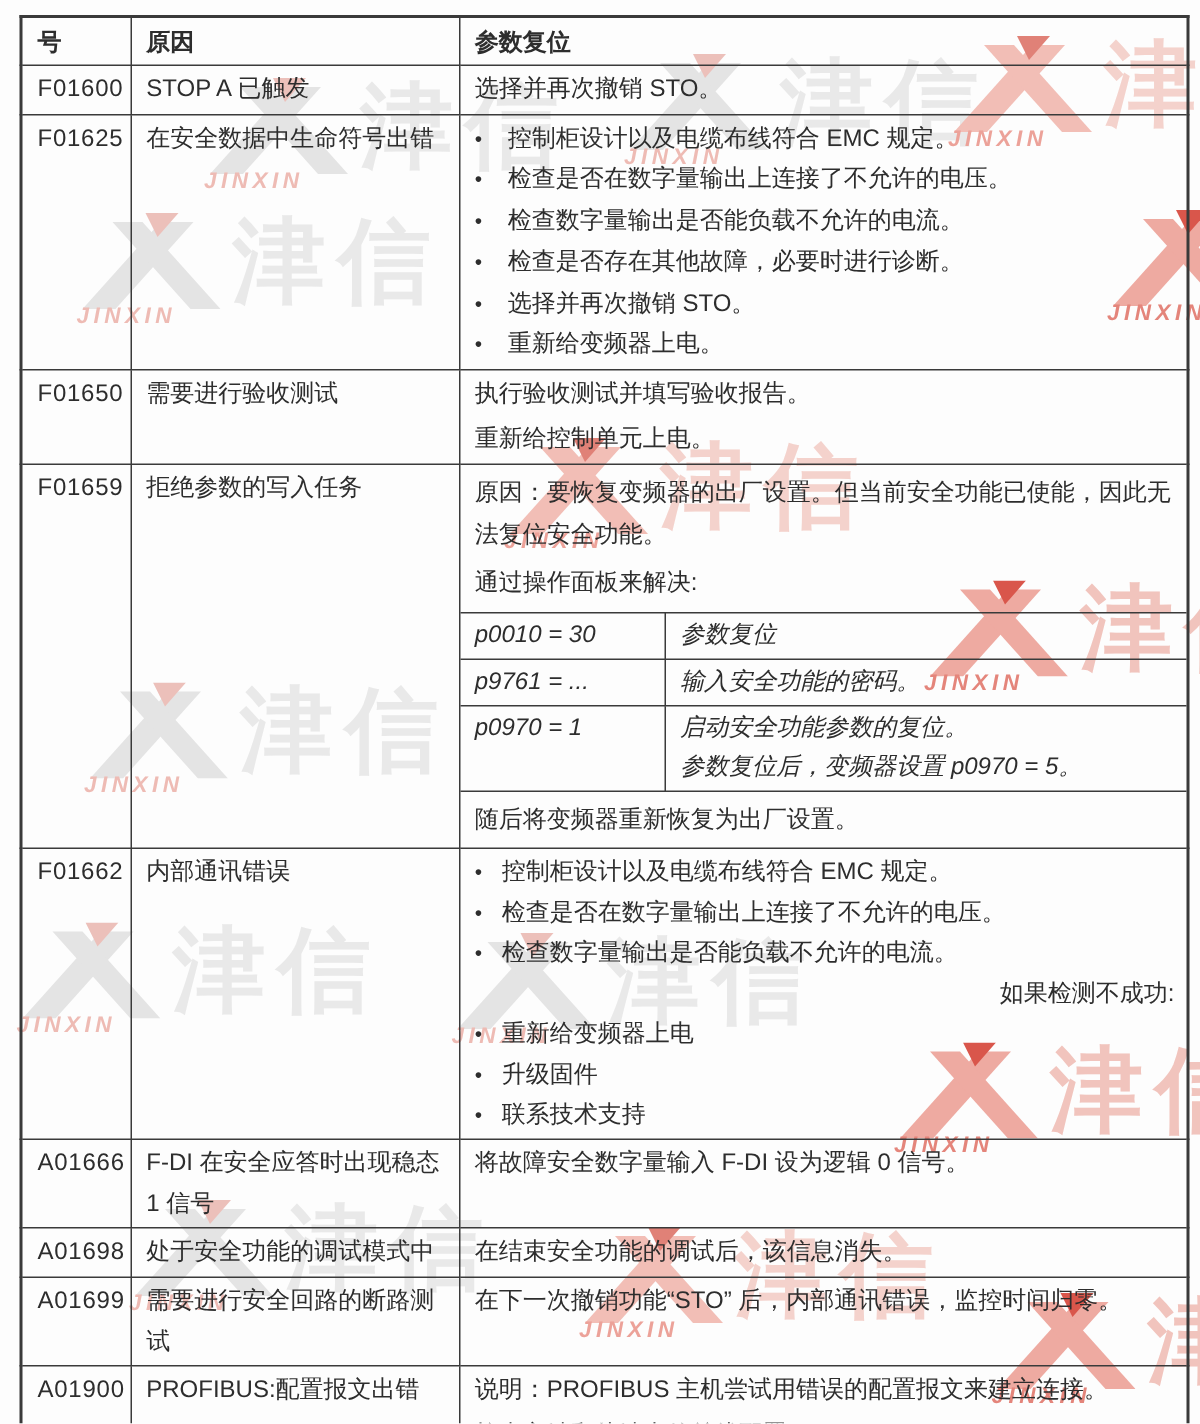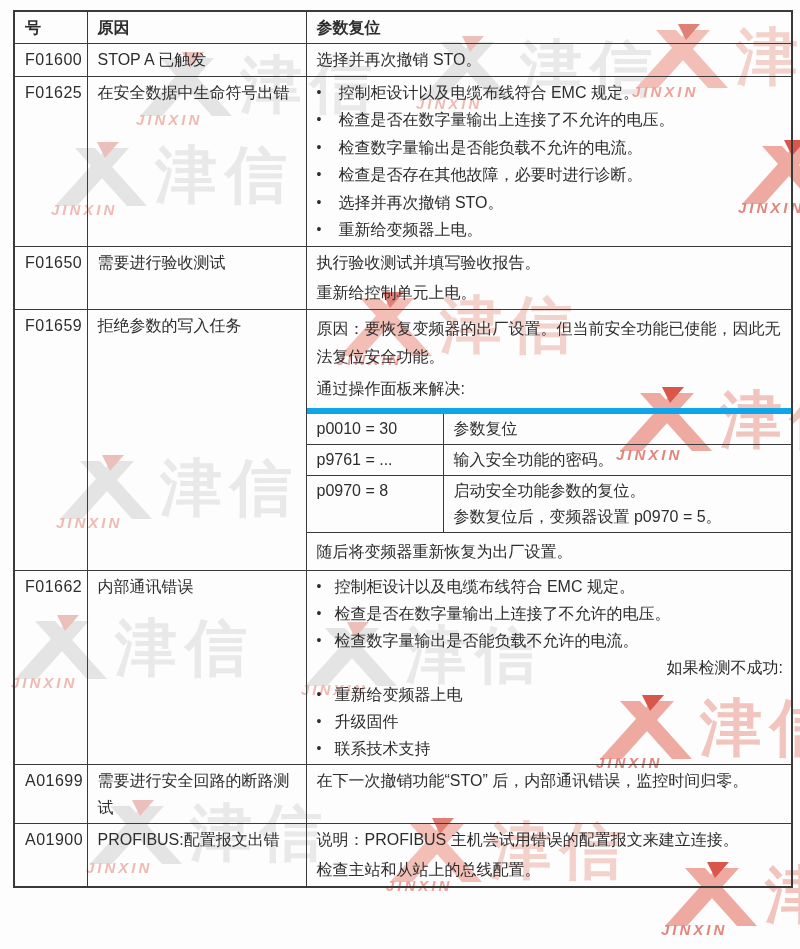--- a/index.html
+++ b/index.html
@@ -48,7 +48,7 @@
   td.complex .pad p { margin:0; line-height:28px; }
   td.complex .pad p.solve { margin-top:4px; }
   table.nt { width:100%; border-collapse:collapse; margin-top:3px;
-    border-top:6px solid #0ea5e9; border-bottom:1px solid #3a3a3a; }
+    border-top:1px solid #0ea5e9; border-bottom:1px solid #3a3a3a;font-style:italic; }
   table.nt td { border-top:1px solid #3a3a3a; border-bottom:1px solid #3a3a3a;
     padding:2px 8px 2px 10px; line-height:26px; }
   table.nt td.param { width:118px; border-right:1px solid #3a3a3a; }

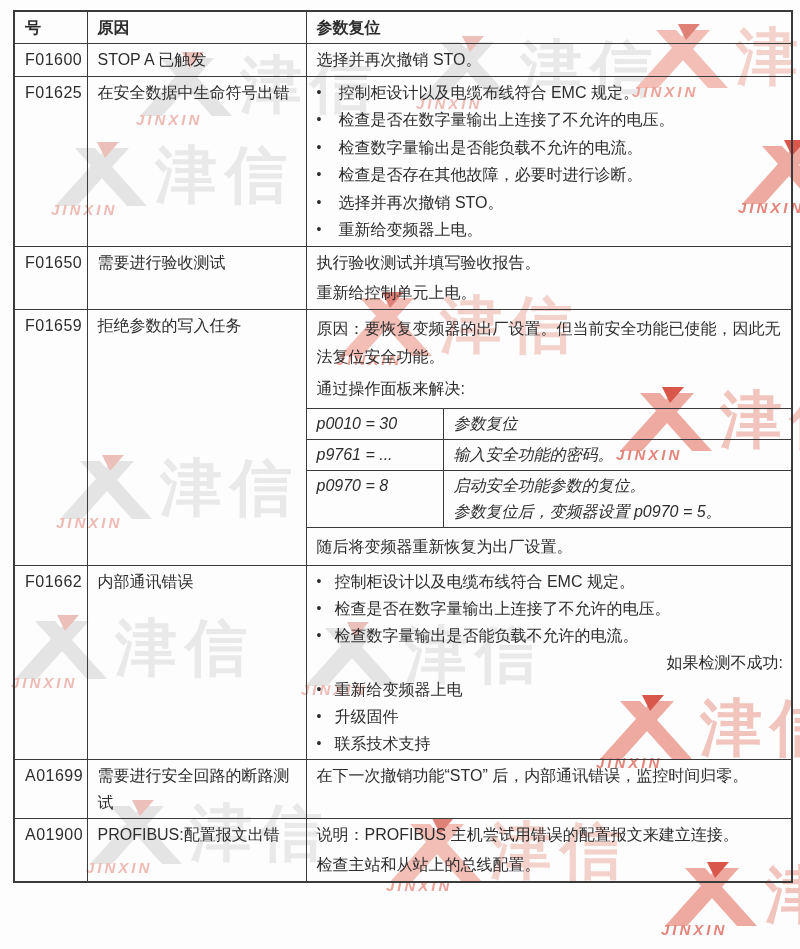--- a/index.html
+++ b/index.html
@@ -284,7 +284,7 @@
                 </td>
               </tr>
               <tr>
-                <td class="param">p0970 = 8</td>
+                <td class="param">p0970 = 1</td>
                 <td>
                   <p>启动安全功能参数的复位。</p>
                   <p>参数复位后，变频器设置 p0970 = 5。</p>

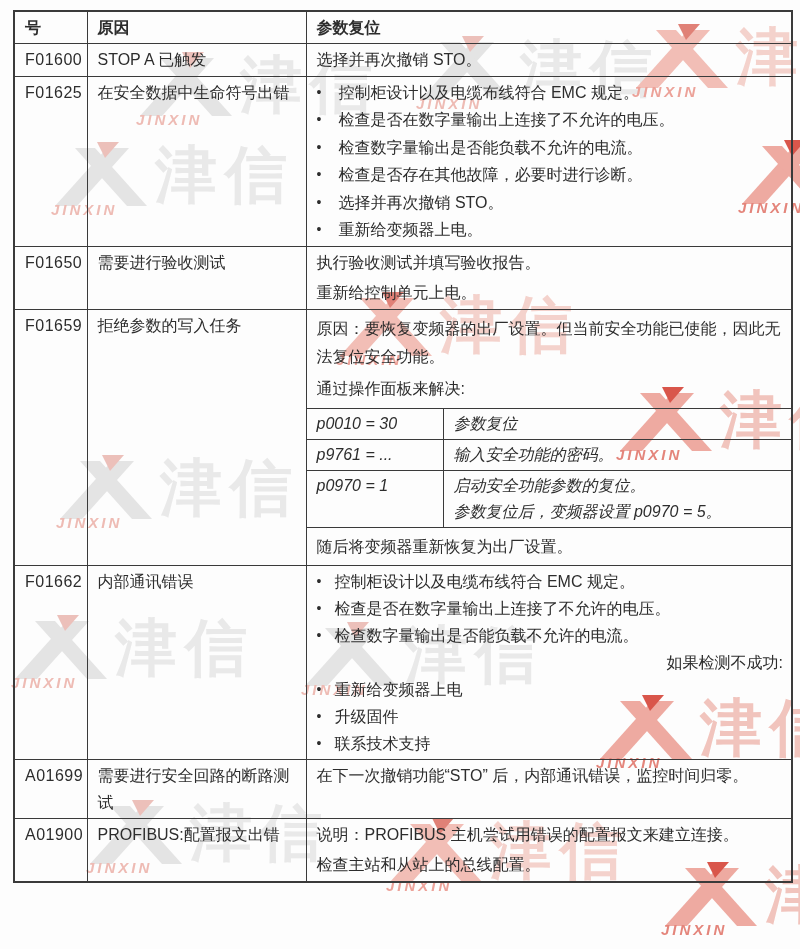--- a/index.html
+++ b/index.html
@@ -310,6 +310,13 @@
         </td>
       </tr>
 
+      <tr style="height:58px">
+        <td class="code">A01666</td>
+        <td>F-DI 在安全应答时出现稳态 1 信号</td>
+        <td>
+          <p>将故障安全数字量输入 F-DI 设为逻辑 0 信号。</p>
+        </td>
+      </tr>
 
 
       <tr style="height:56px">

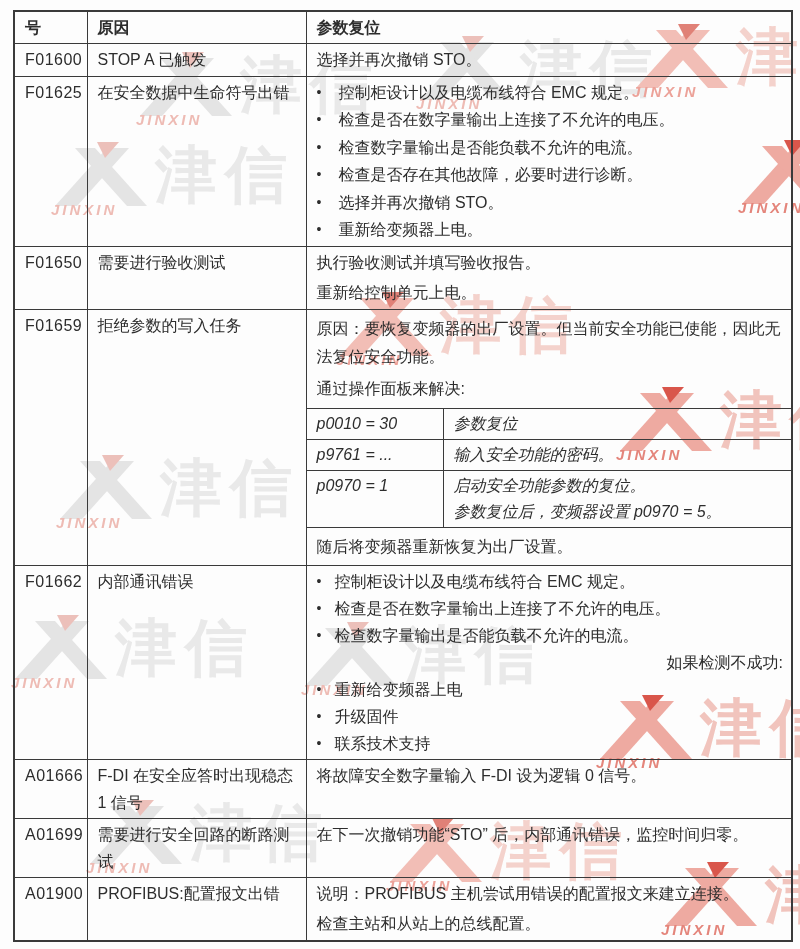--- a/index.html
+++ b/index.html
@@ -318,6 +318,13 @@
         </td>
       </tr>
 
+      <tr style="height:27px">
+        <td class="code">A01698</td>
+        <td>处于安全功能的调试模式中</td>
+        <td>
+          <p>在结束安全功能的调试后，该信息消失。</p>
+        </td>
+      </tr>
 
       <tr style="height:56px">
         <td class="code">A01699</td>

